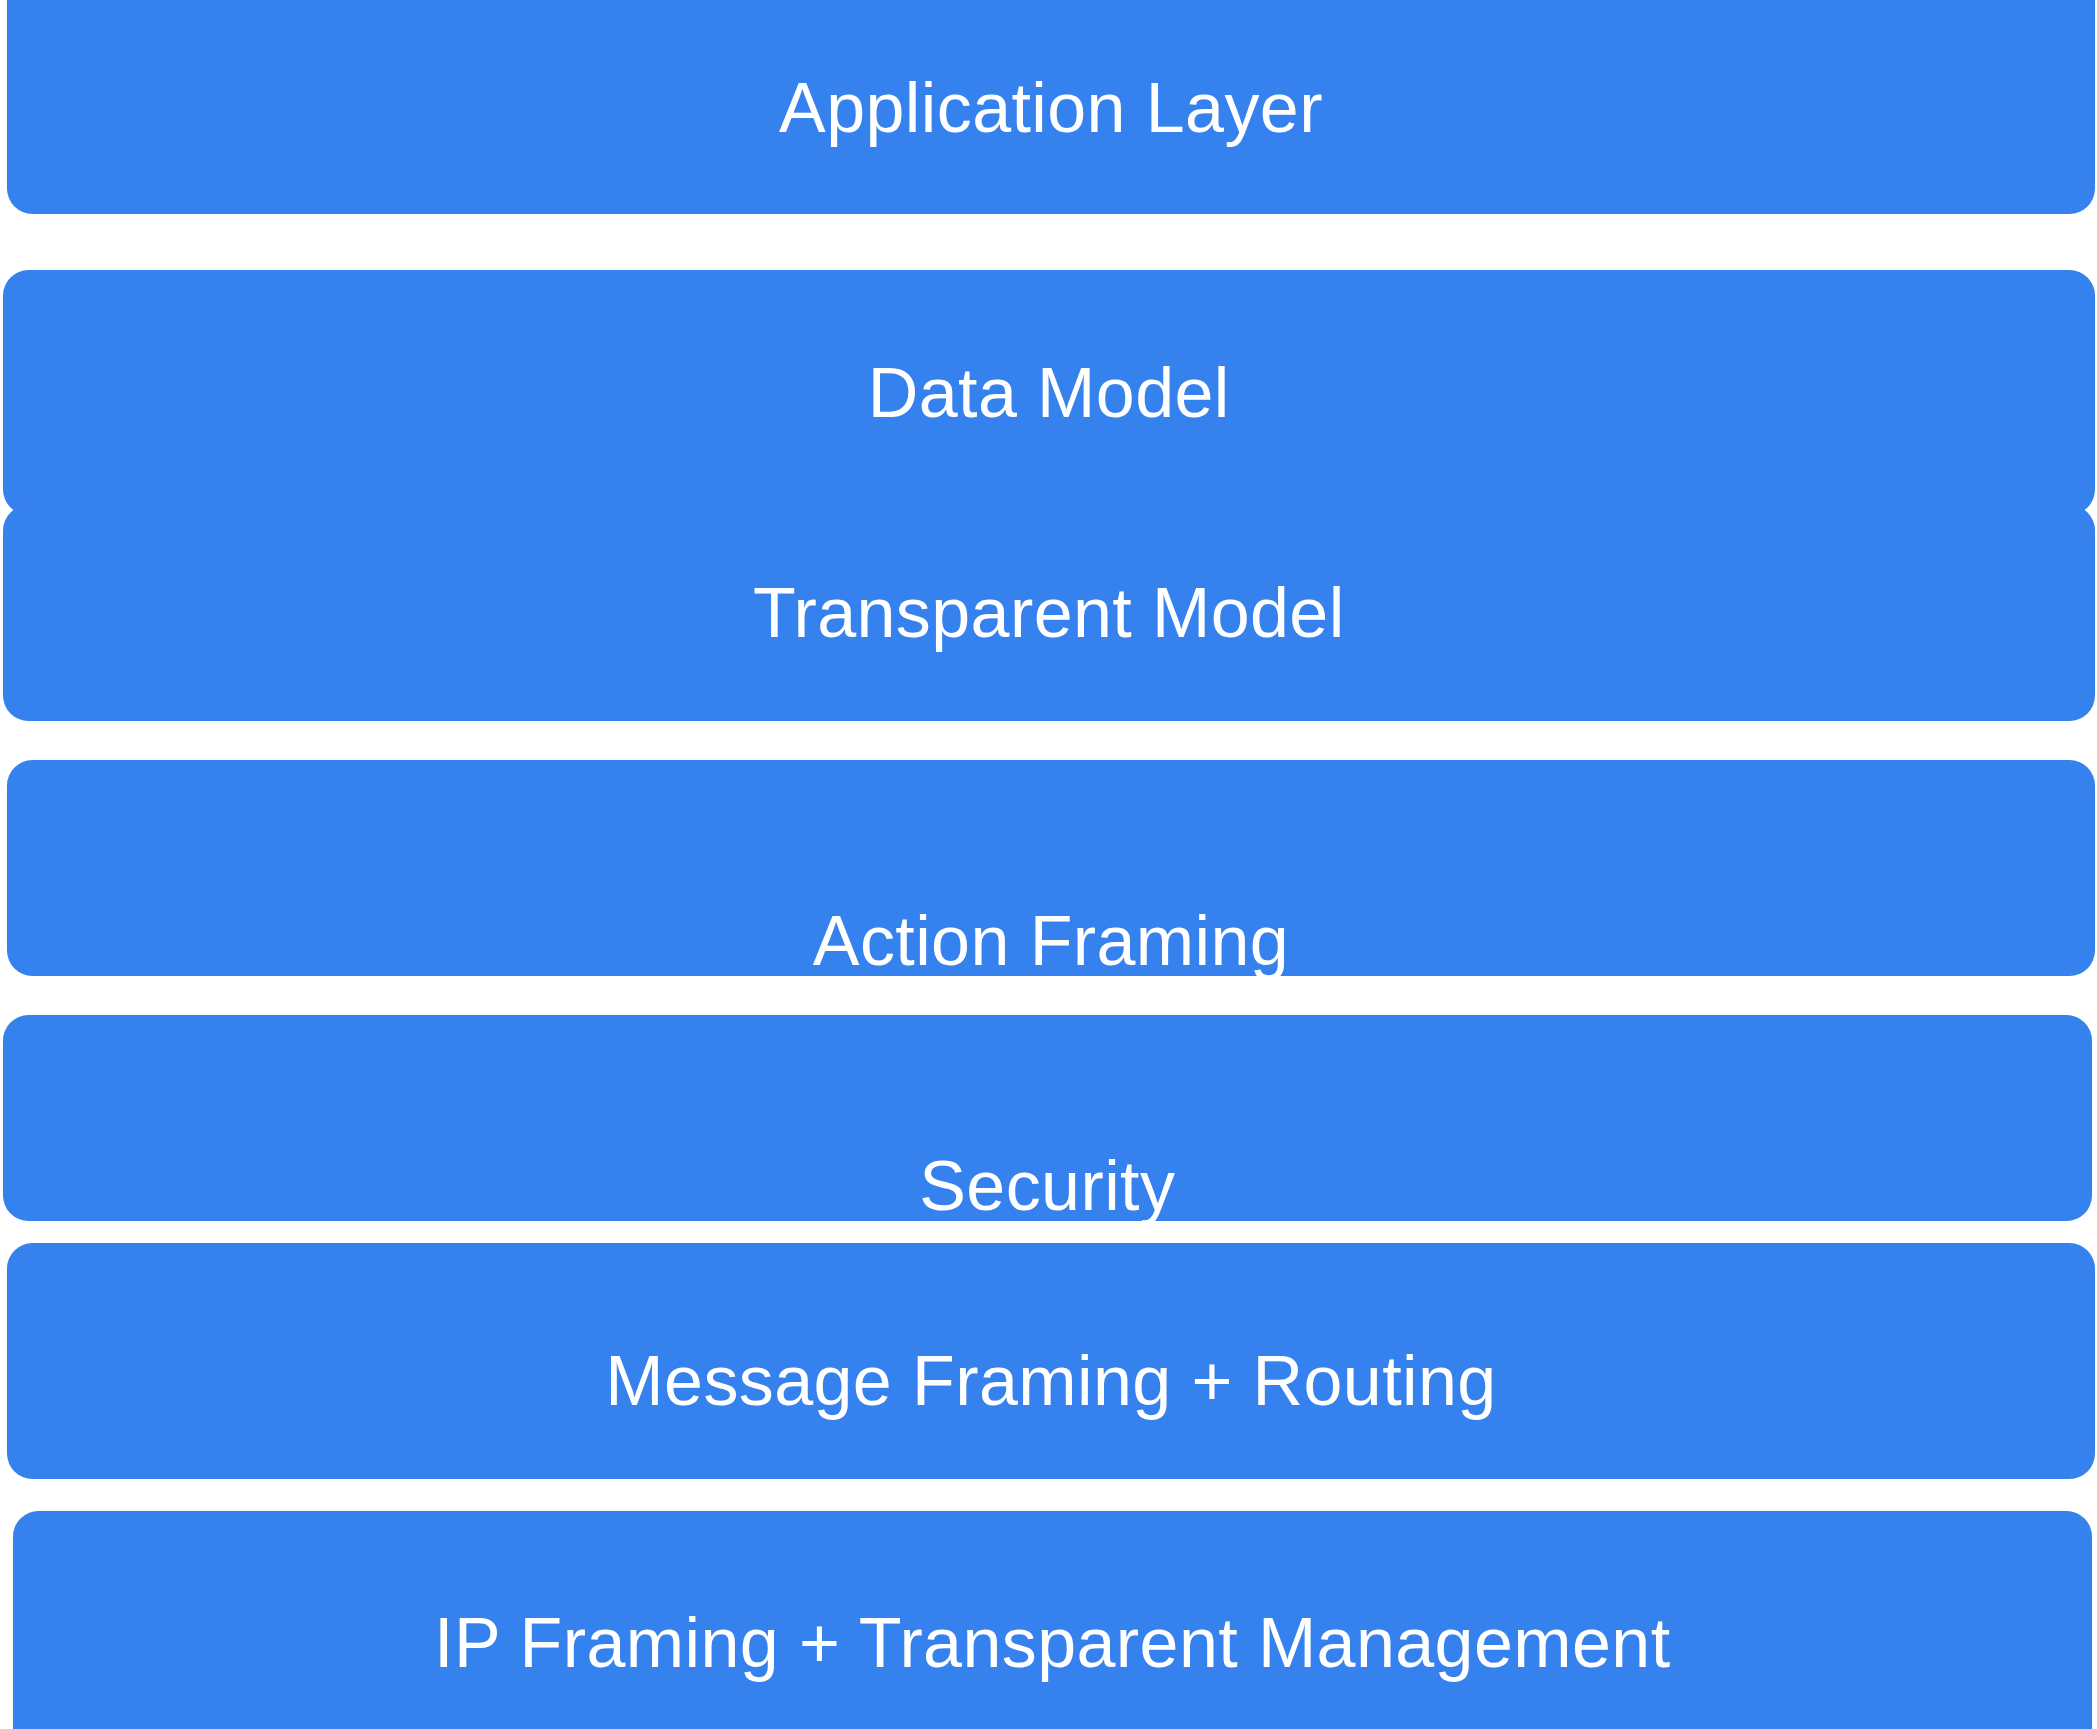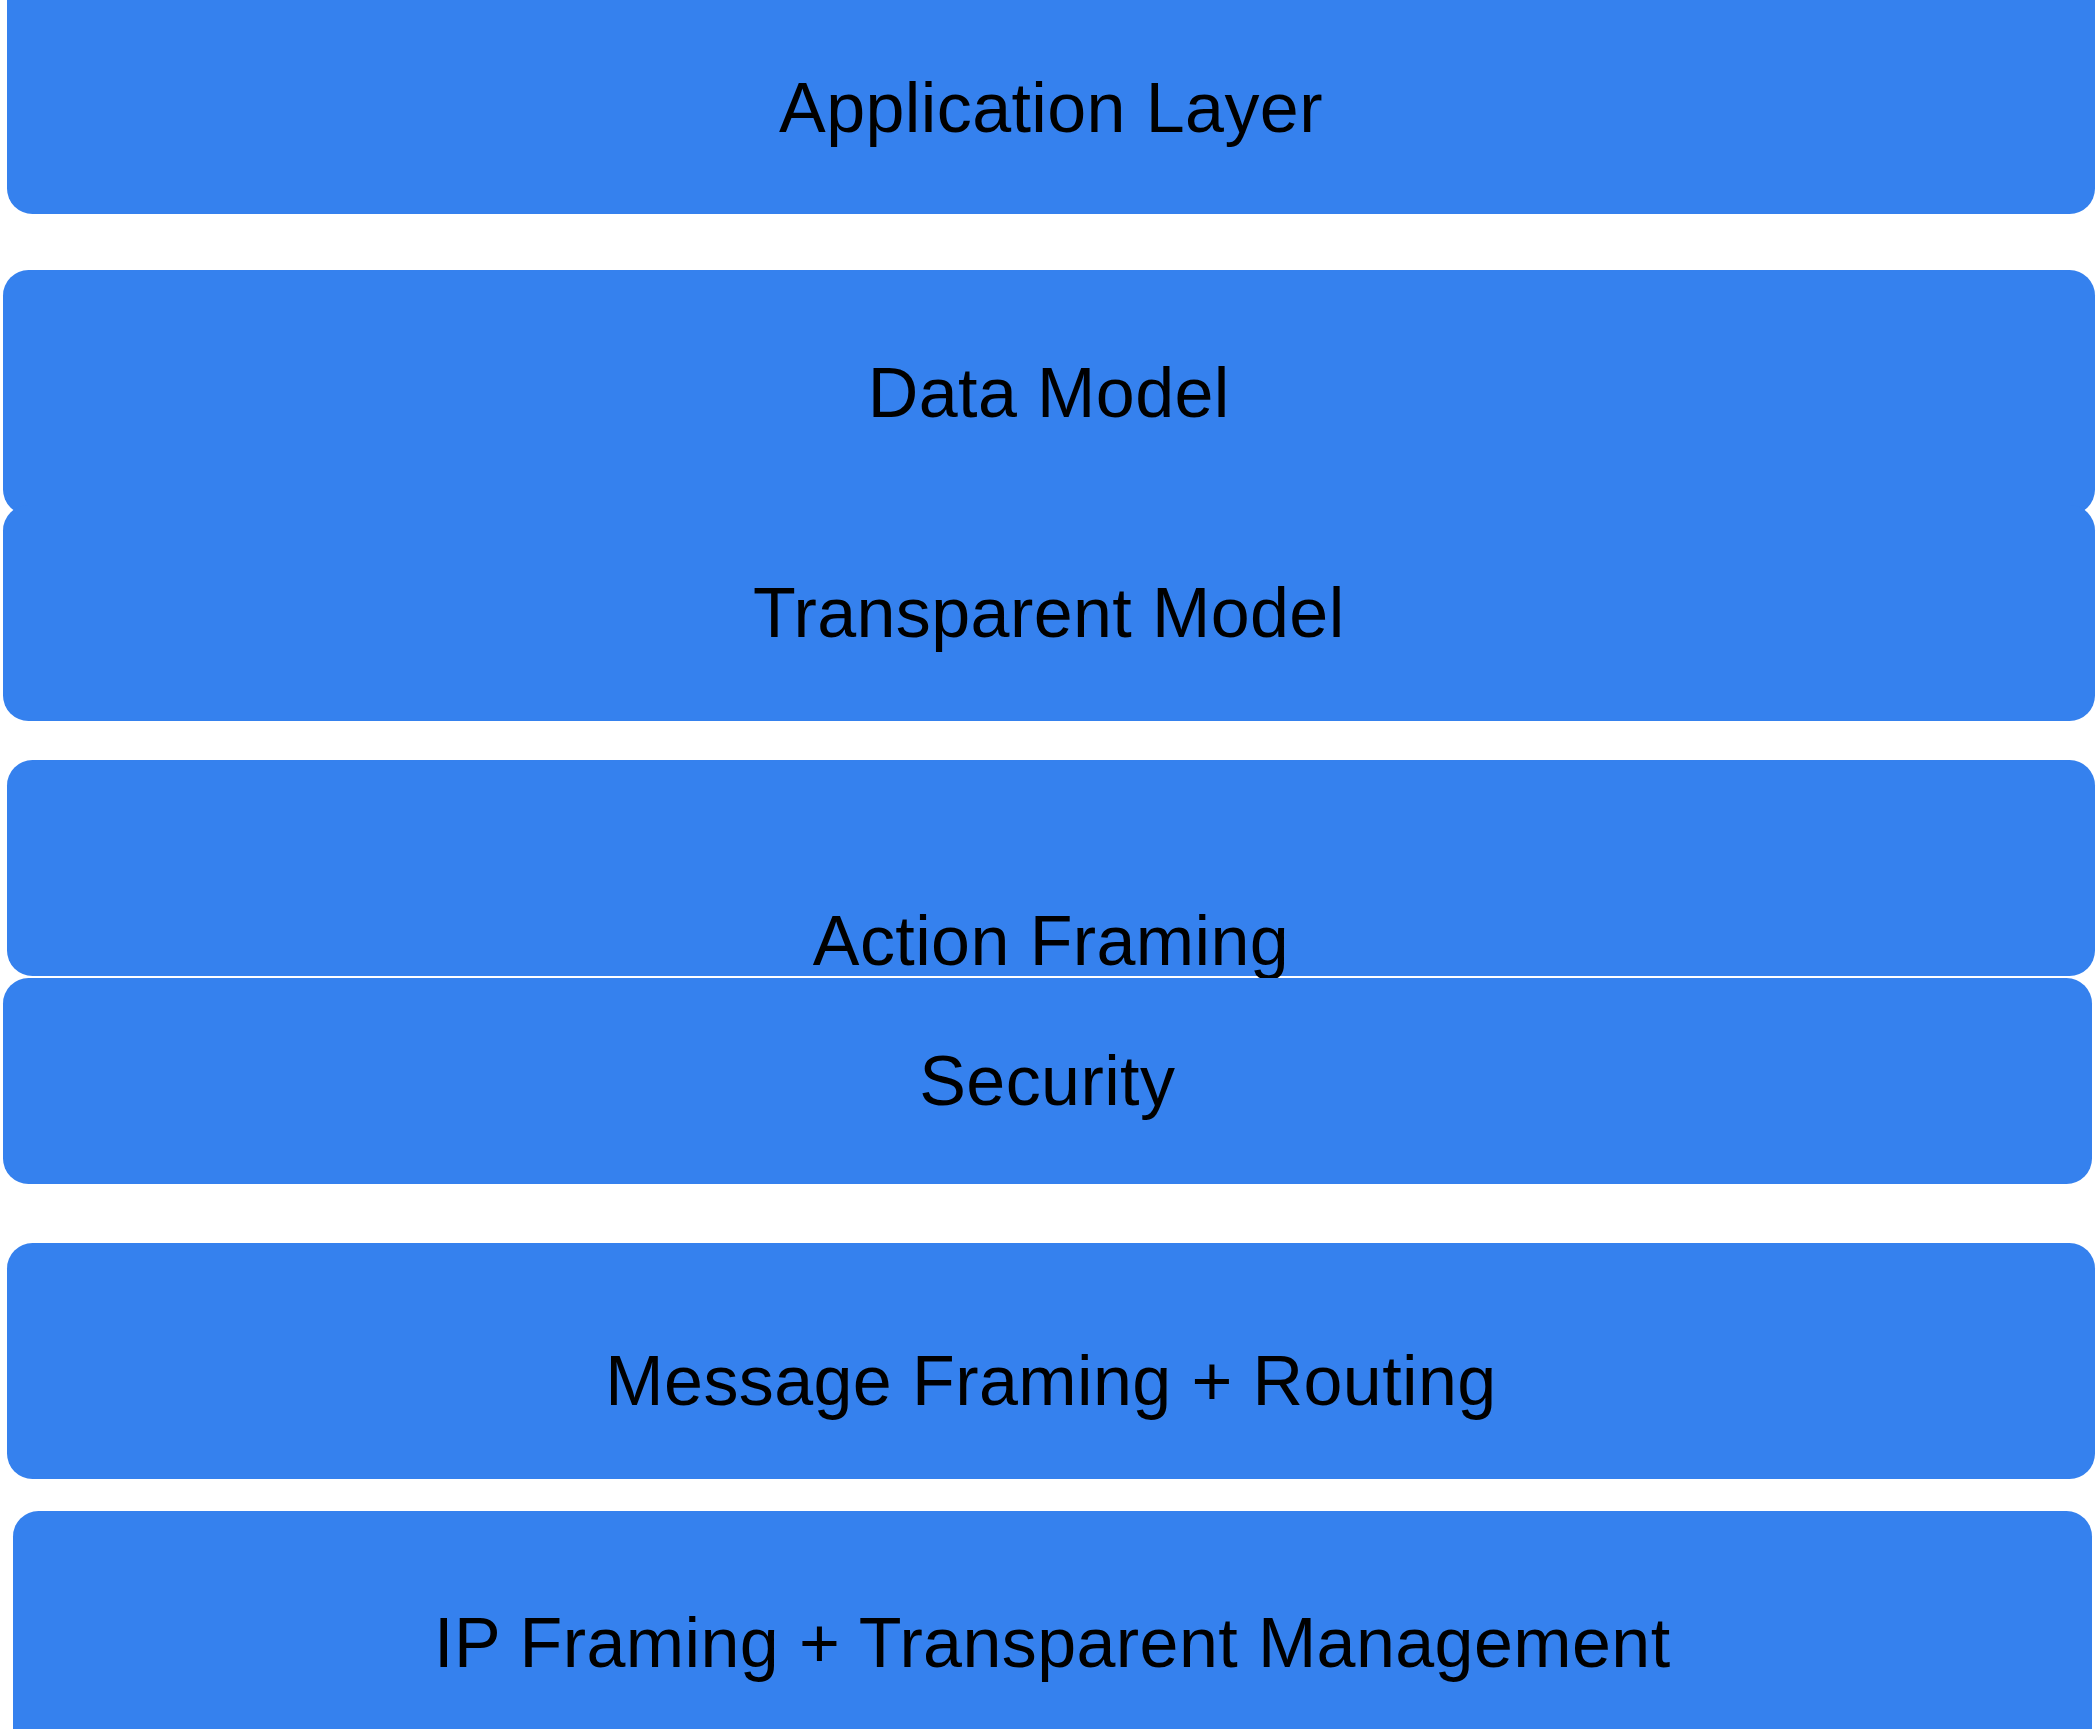--- a/index.html
+++ b/index.html
@@ -32,7 +32,7 @@
   }
 
   .layer-label {
-    color: #000000;
+    color: #ffffff;
     font-family: "Liberation Sans", sans-serif;
     font-size: 70px;
     font-weight: 400;

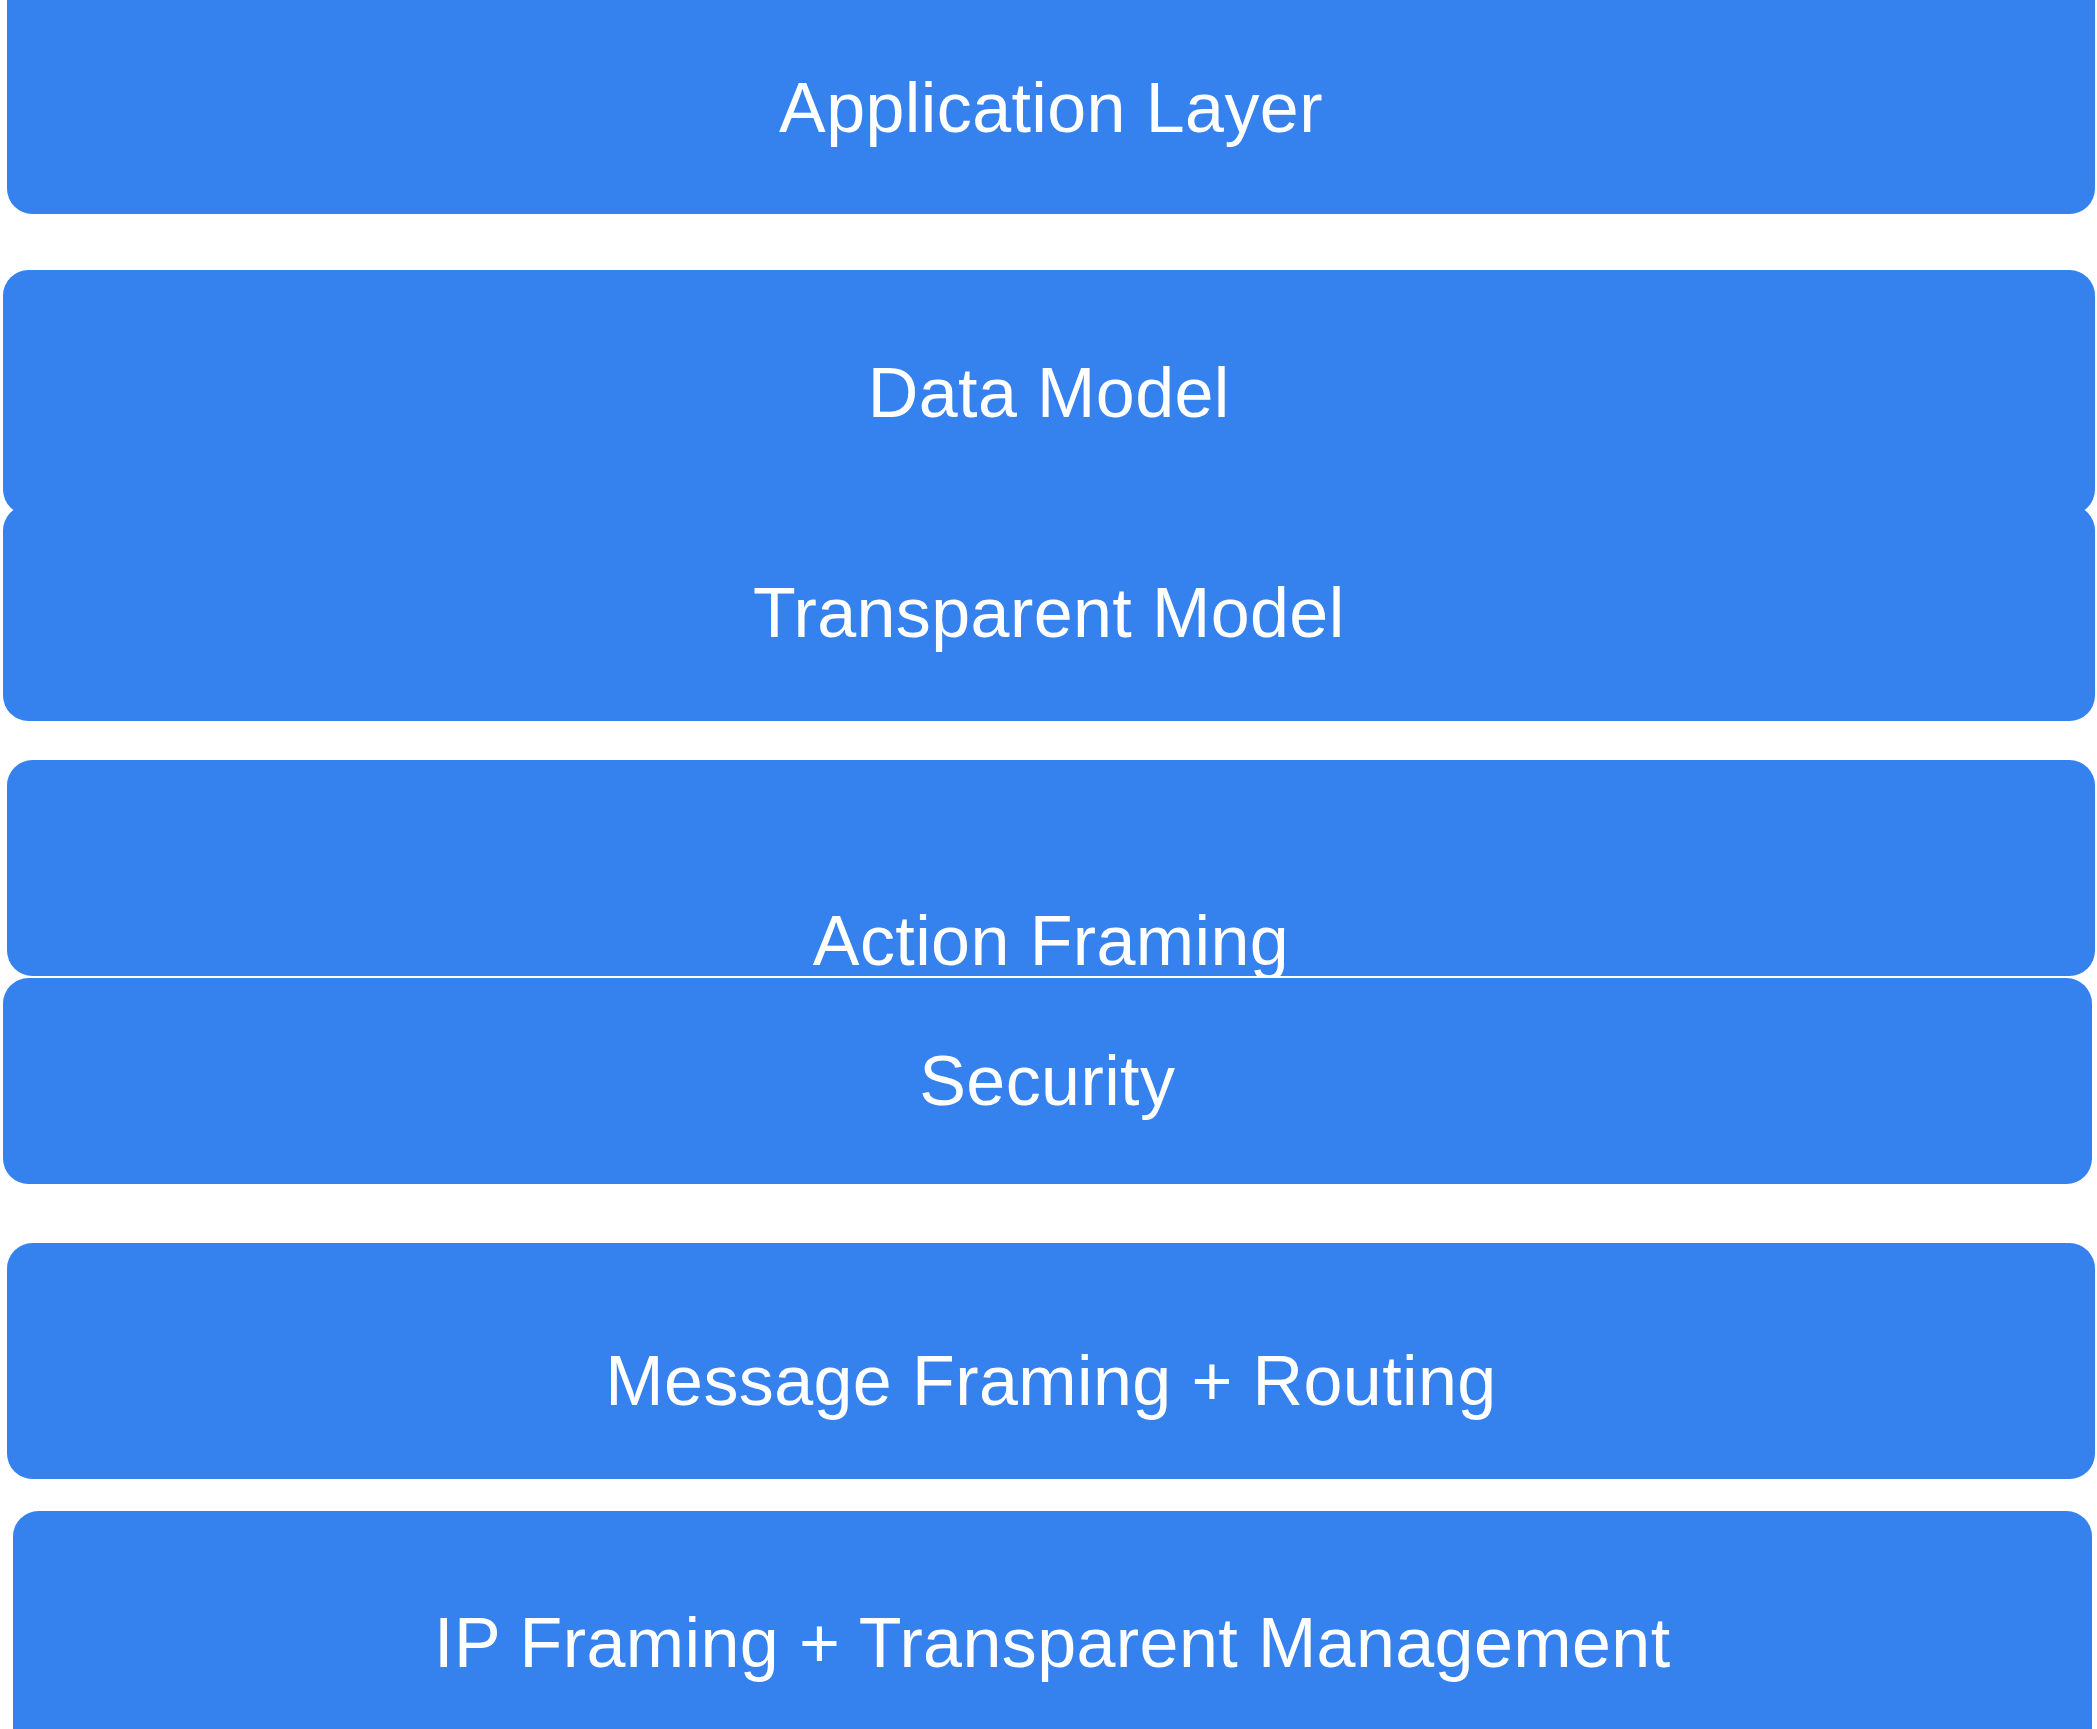--- a/index.html
+++ b/index.html
@@ -50,7 +50,7 @@
   .bar-1 { left: 2.8px;   top: 270px;   width: 2092px; height: 245px; }
   .bar-2 { left: 2.8px;   top: 505px;   width: 2092px; height: 216px; }
   .bar-3 { left: 7px;  top: 760px;  width: 2088px; height: 216px; align-items: flex-end; }
-  .bar-4 { left: 2.8px;   top: 978px;  width: 2089px; height: 206px; }
+  .bar-4 { left: 2.8px;   top: 1015px;  width: 2089px; height: 206px; align-items: flex-end; }
 
   .bar-5 { left: 7px;  top: 1243px;  width: 2088px; height: 236px; }
   .bar-5 .layer-label { transform: translateY(8.5px); margin-top: 22px; }

